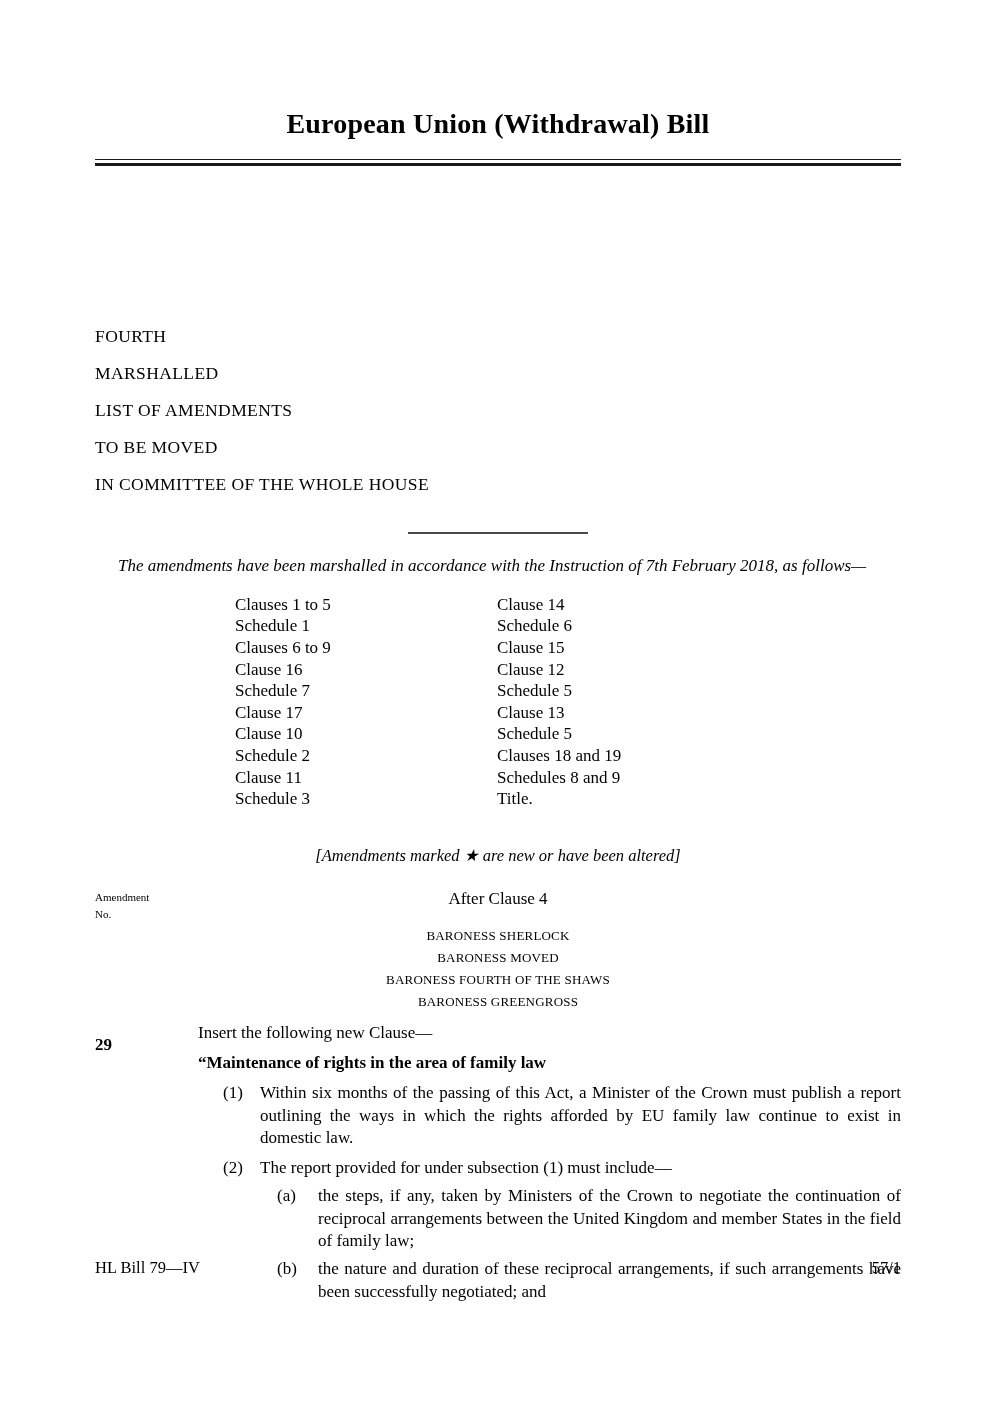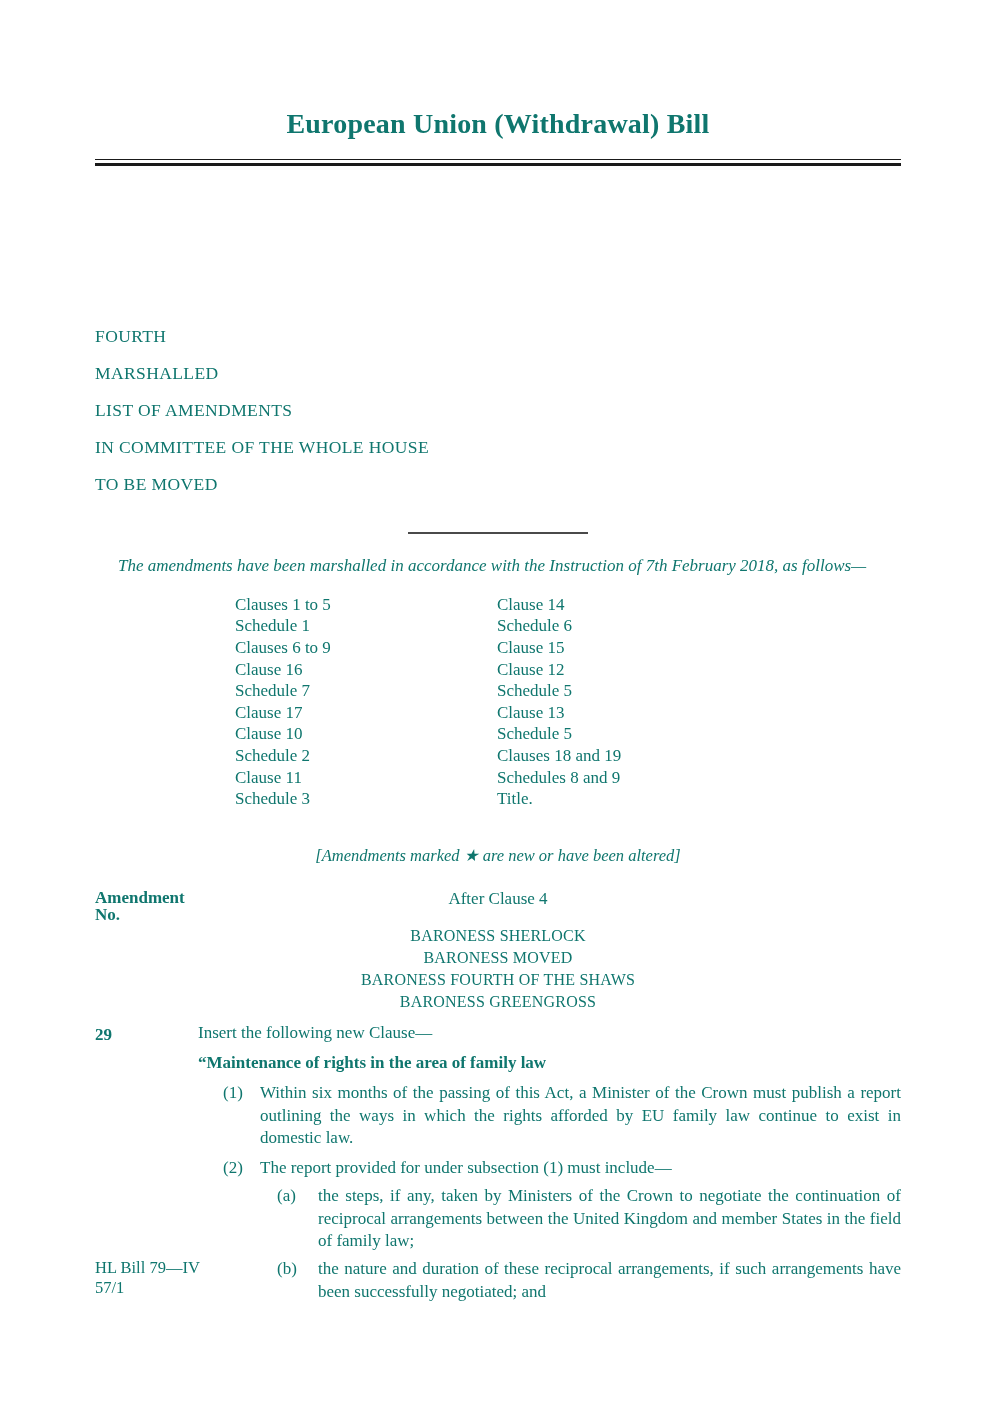--- a/index.html
+++ b/index.html
@@ -13,7 +13,7 @@
     height: 1401px;
     margin: 0 auto;
     background: #ffffff;
-    color: #0f766e;
+    color: #000000;
     font-family: "Liberation Serif", "DejaVu Serif", serif;
     font-size: 17px;
     box-sizing: border-box;

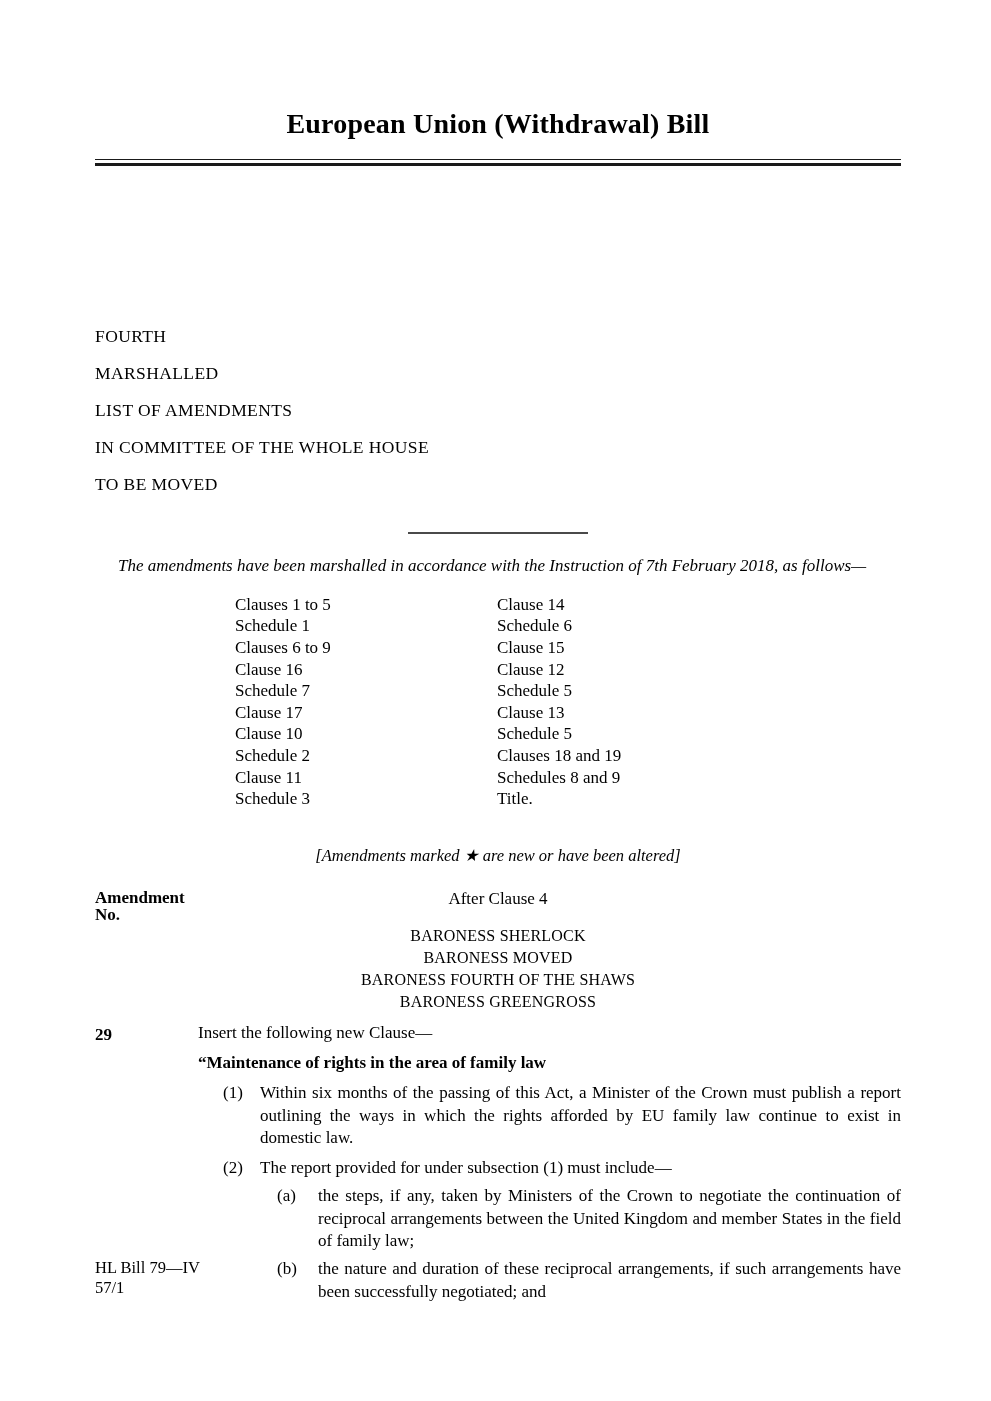--- a/index.html
+++ b/index.html
@@ -175,8 +175,8 @@
     <div class="heading-line">FOURTH</div>
     <div class="heading-line">MARSHALLED</div>
     <div class="heading-line">LIST OF AMENDMENTS</div>
+    <div class="heading-line">TO BE MOVED</div>
     <div class="heading-line">IN COMMITTEE OF THE WHOLE HOUSE</div>
-    <div class="heading-line">TO BE MOVED</div>
   </div>
 
   <hr class="rule-short">

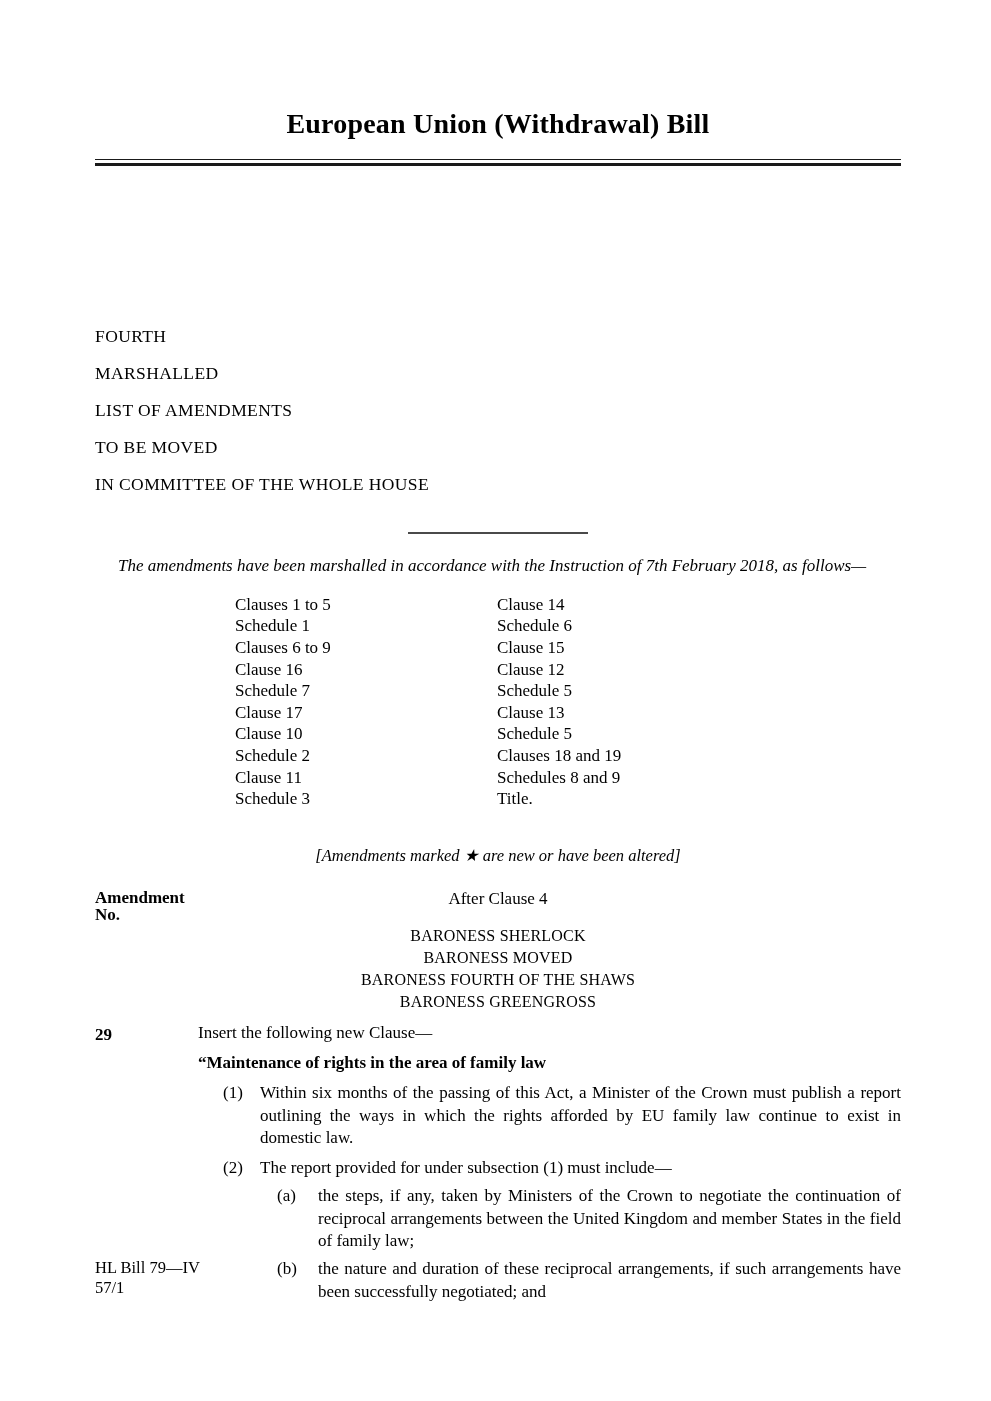--- a/index.html
+++ b/index.html
@@ -86,8 +86,8 @@
     position: absolute;
     left: 0;
     top: 0;
-    font-weight: bold;
-    font-size: 17px;
+    font-weight: normal;
+    font-size: 11px;
     line-height: 17px;
   }
   .section-heading {

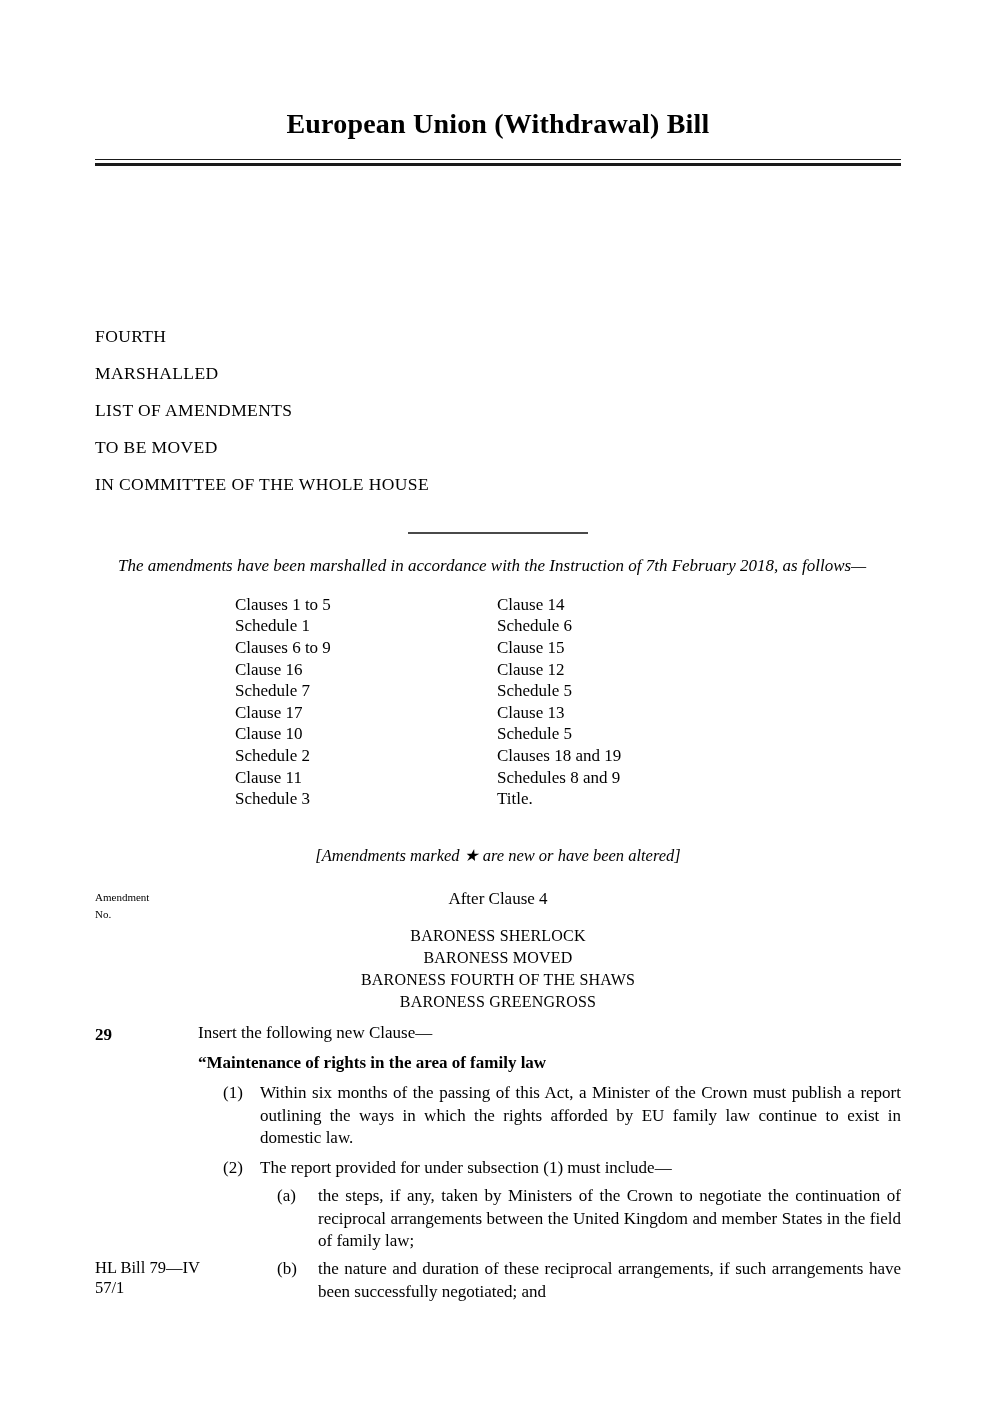--- a/index.html
+++ b/index.html
@@ -101,7 +101,7 @@
     margin-top: 0;
   }
   .sponsor {
-    font-size: 16px;
+    font-size: 13px;
     line-height: 22px;
     letter-spacing: 0.2px;
   }

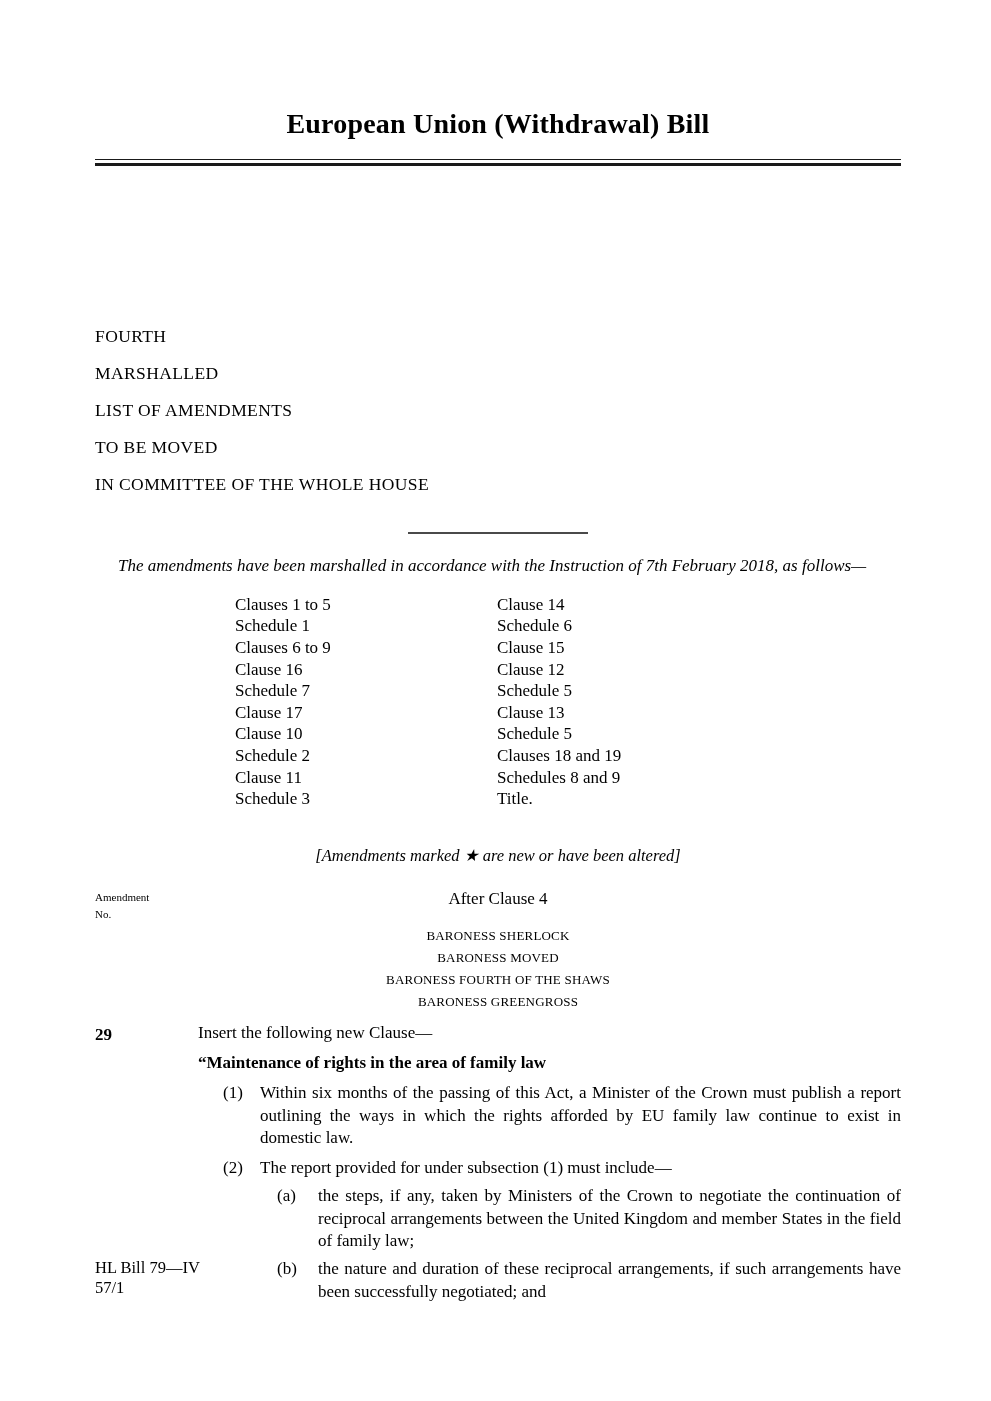--- a/index.html
+++ b/index.html
@@ -113,7 +113,7 @@
   .amendment-number {
     position: absolute;
     left: 0;
-    top: 2px;
+    top: 12px;
     font-weight: bold;
     font-size: 17px;
     line-height: 22.3px;

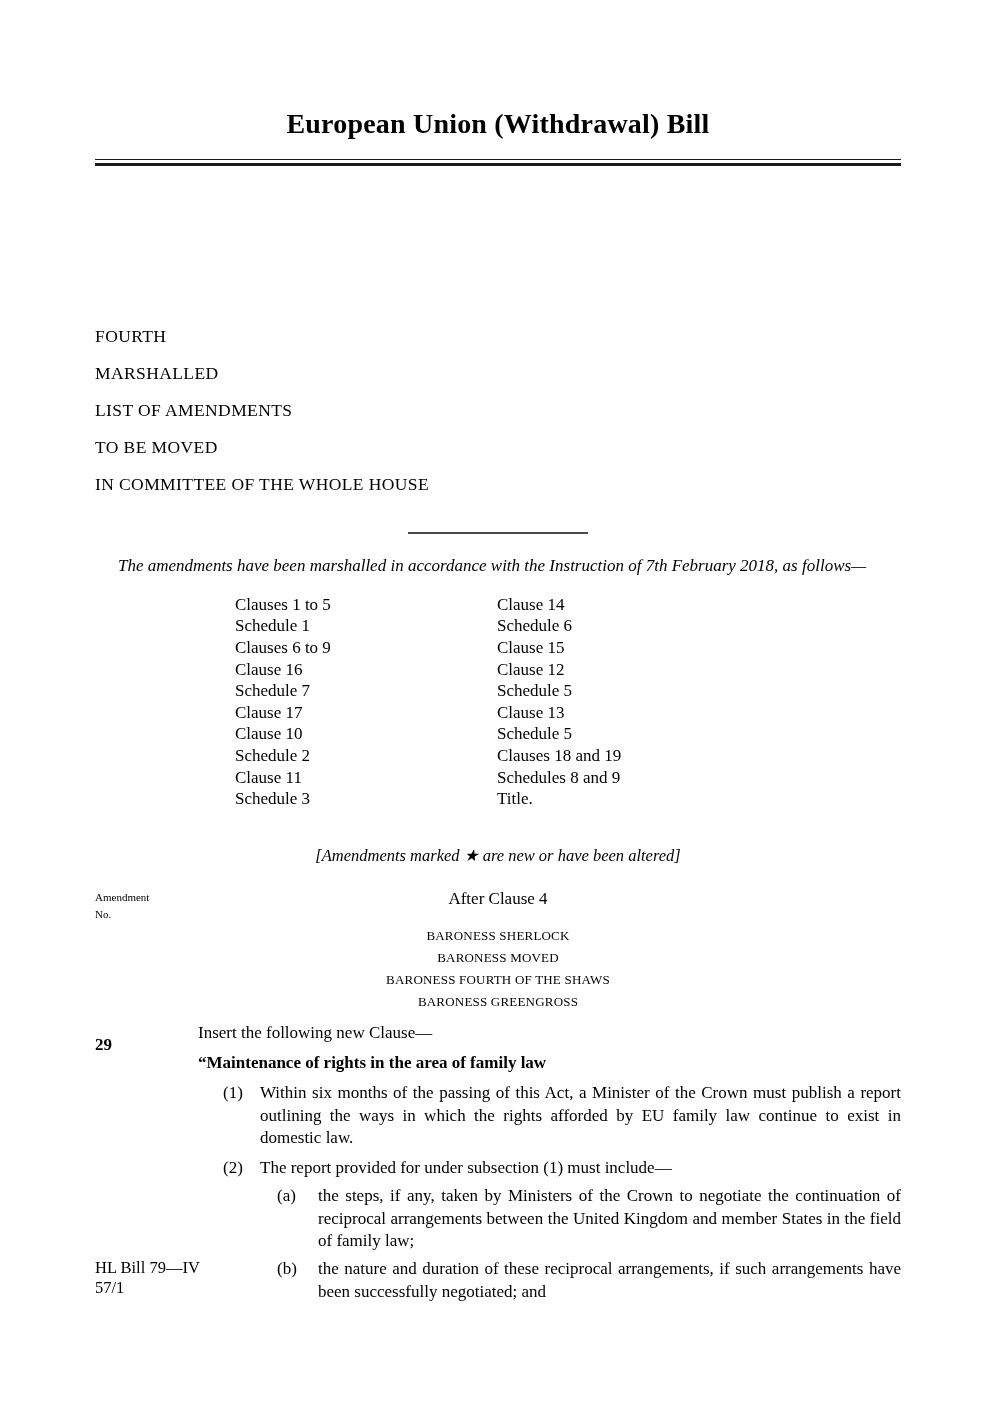--- a/index.html
+++ b/index.html
@@ -160,7 +160,6 @@
     display: flex;
     justify-content: space-between;
     font-size: 16.5px;
-    flex-direction: column;
   }
 </style>
 </head>

